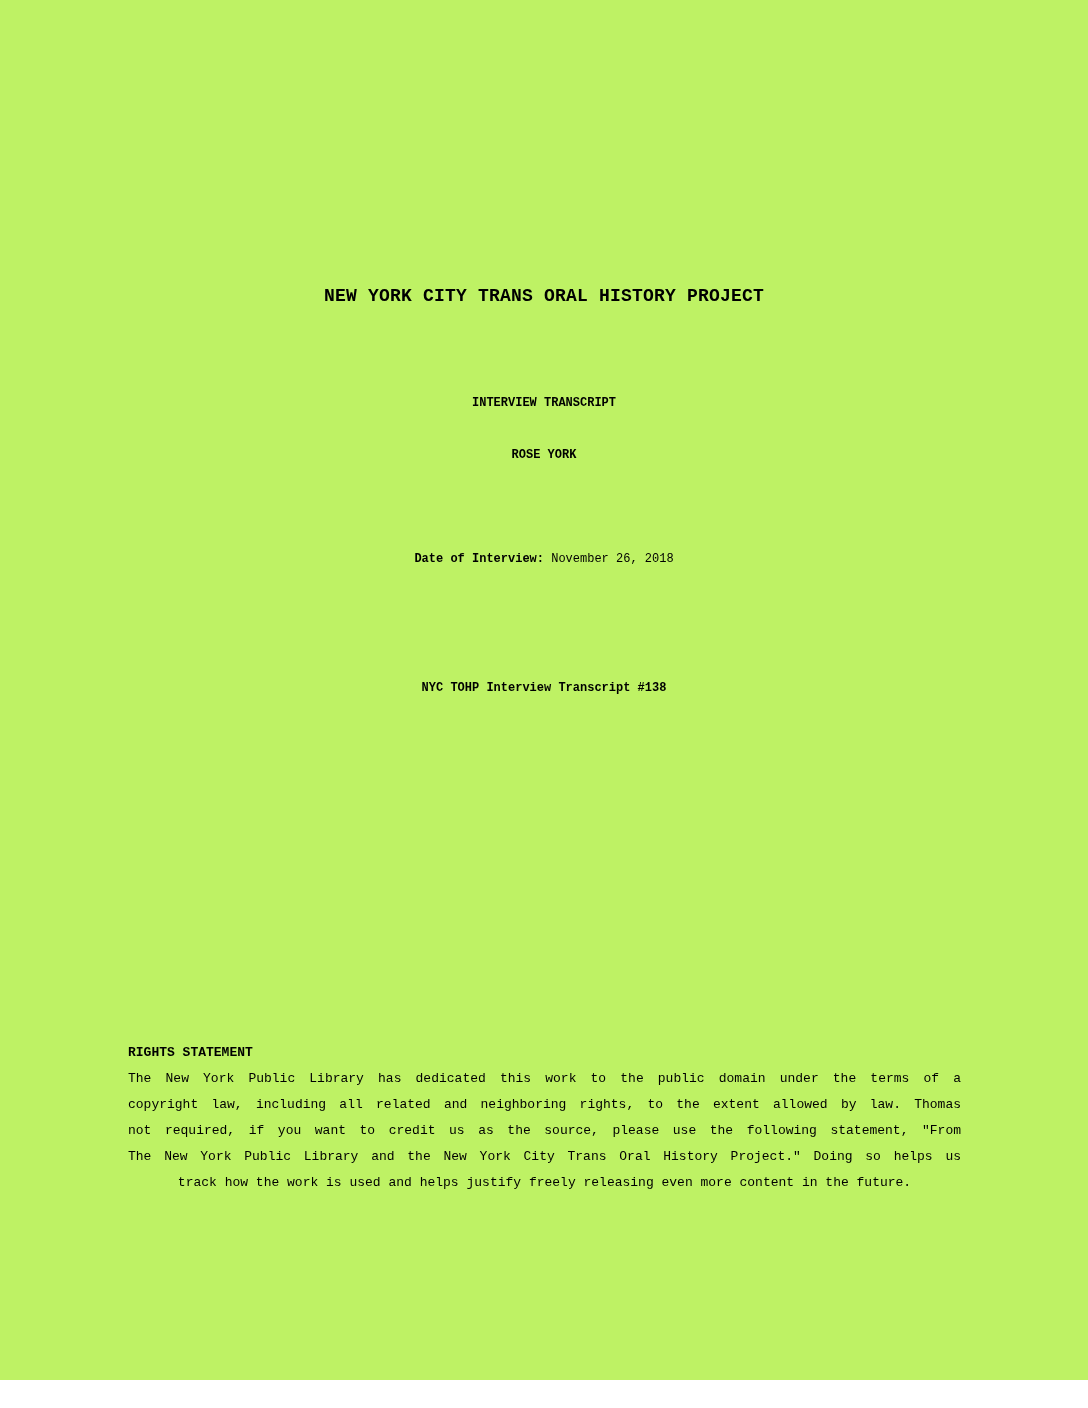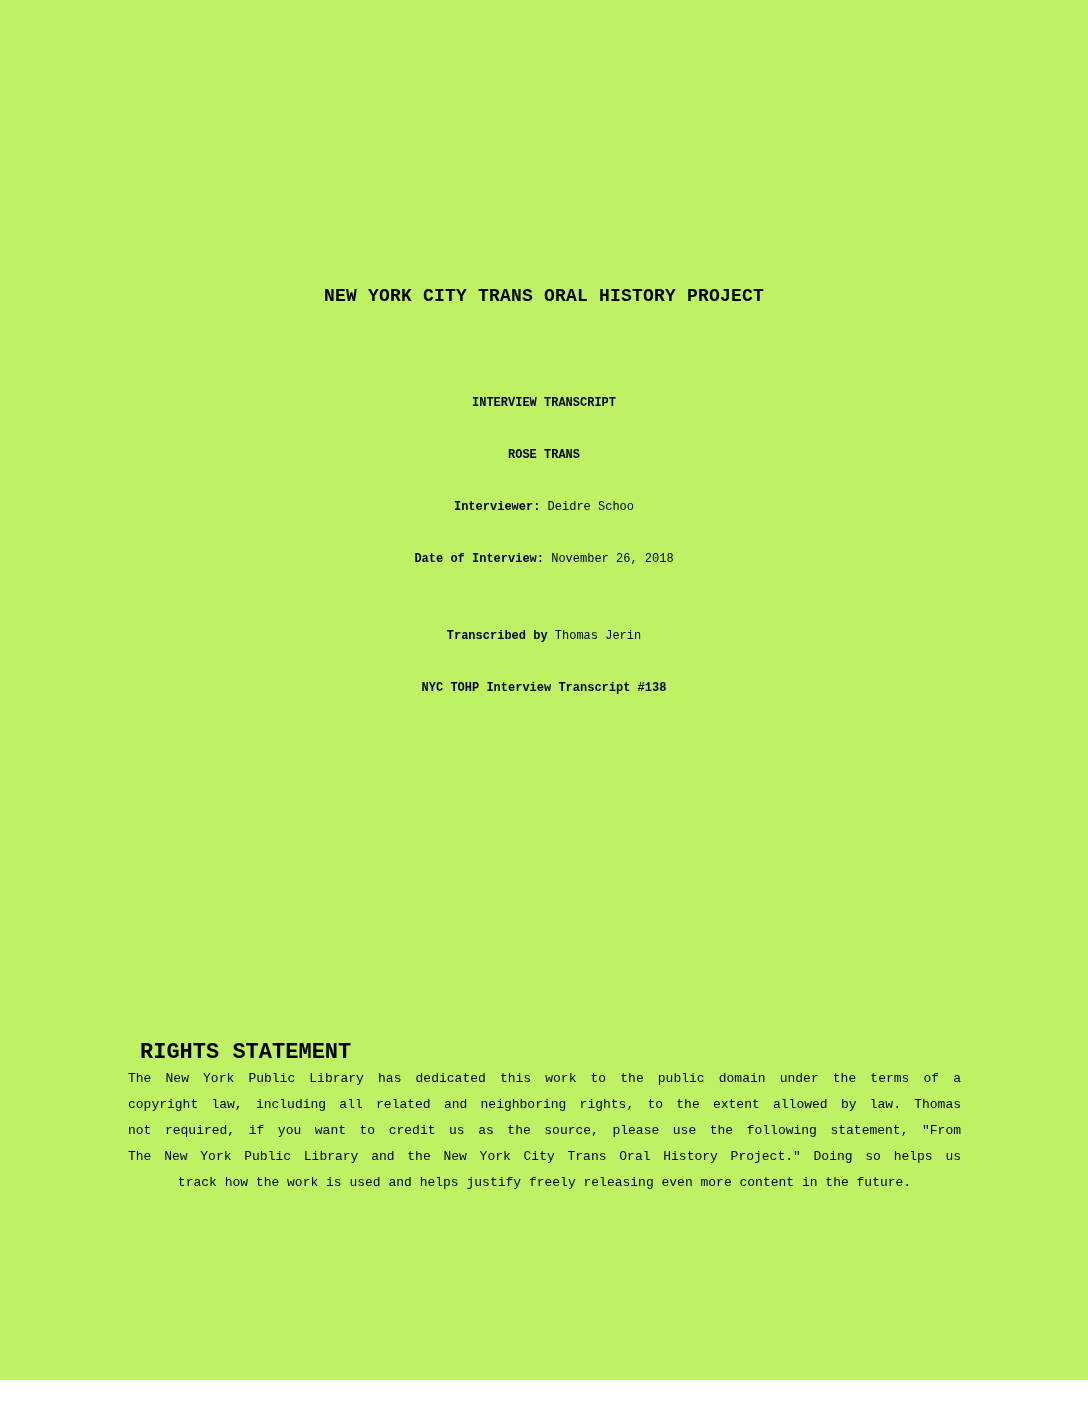--- a/index.html
+++ b/index.html
@@ -69,7 +69,7 @@
 
   <div class="center-line bold" style="top:392px">INTERVIEW TRANSCRIPT</div>
 
-  <div class="center-line bold" style="top:444px">ROSE TRANS</div>
+  <div class="center-line bold" style="top:444px">ROSE YORK</div>
 
   <div class="center-line" style="top:496px">
     <span class="bold">Interviewer:</span><span> Deidre Schoo</span>

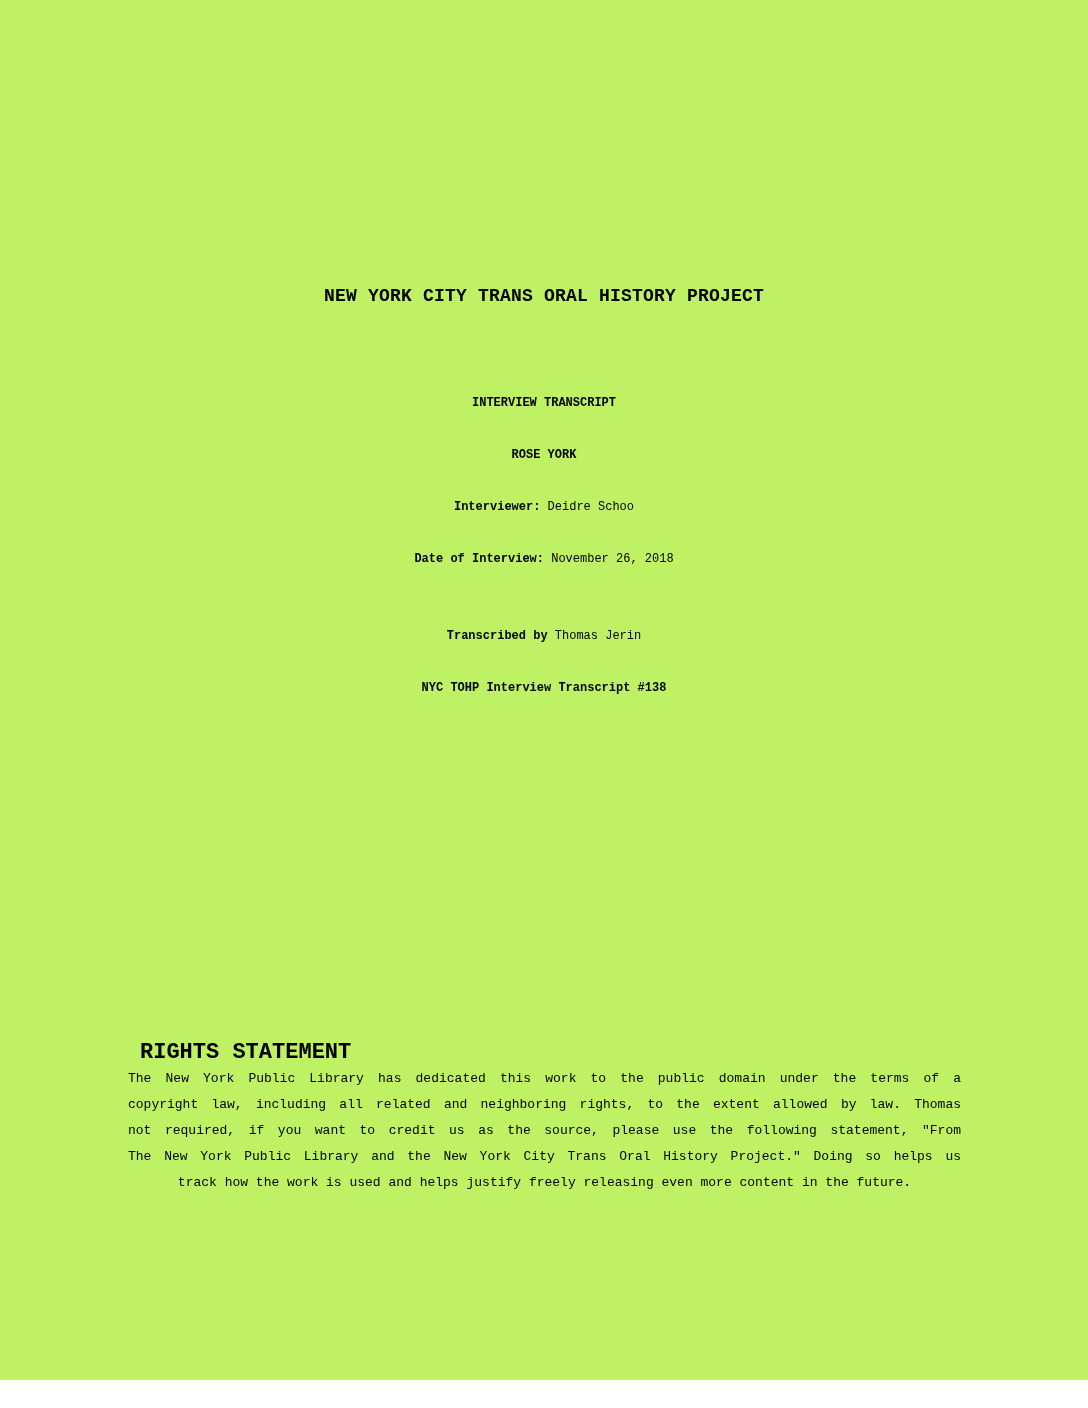--- a/index.html
+++ b/index.html
@@ -71,9 +71,6 @@
 
   <div class="center-line bold" style="top:444px">ROSE YORK</div>
 
-  <div class="center-line" style="top:496px">
-    <span class="bold">Interviewer:</span><span> Deidre Schoo</span>
-  </div>
 
   <div class="center-line" style="top:548px">
     <span class="bold">Date of Interview:</span><span> November 26, 2018</span>

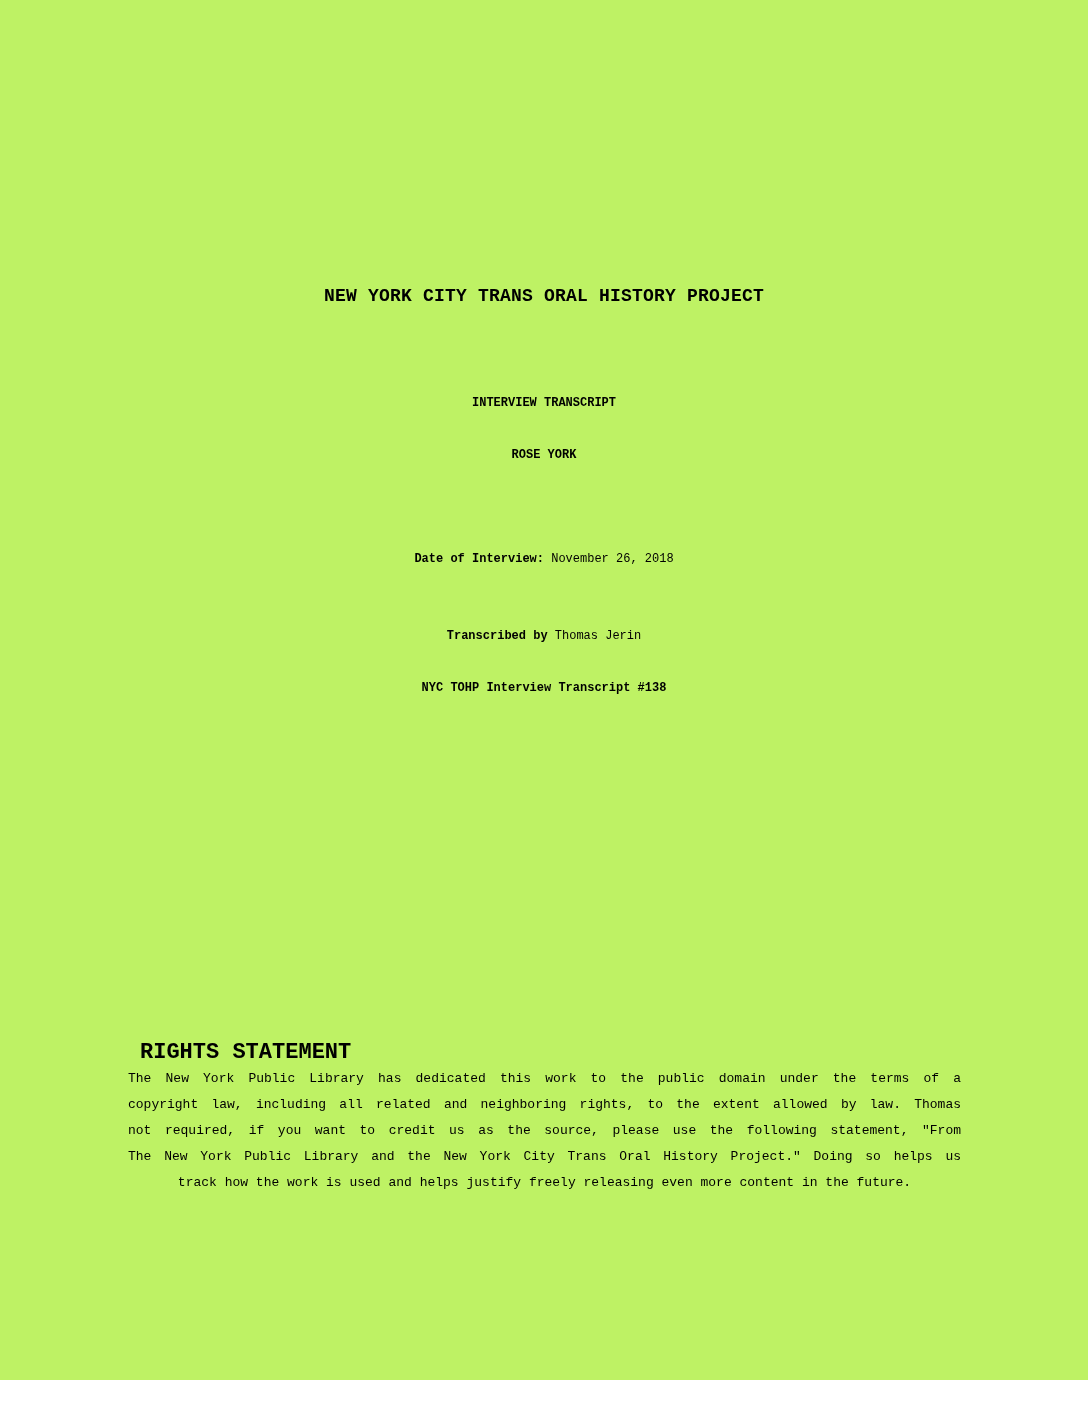--- a/index.html
+++ b/index.html
@@ -76,9 +76,6 @@
     <span class="bold">Date of Interview:</span><span> November 26, 2018</span>
   </div>
 
-  <div class="center-line" style="top:625px">
-    <span class="bold">Transcribed by</span><span> Thomas Jerin</span>
-  </div>
 
   <div class="center-line bold" style="top:677px">NYC TOHP Interview Transcript #138</div>
 

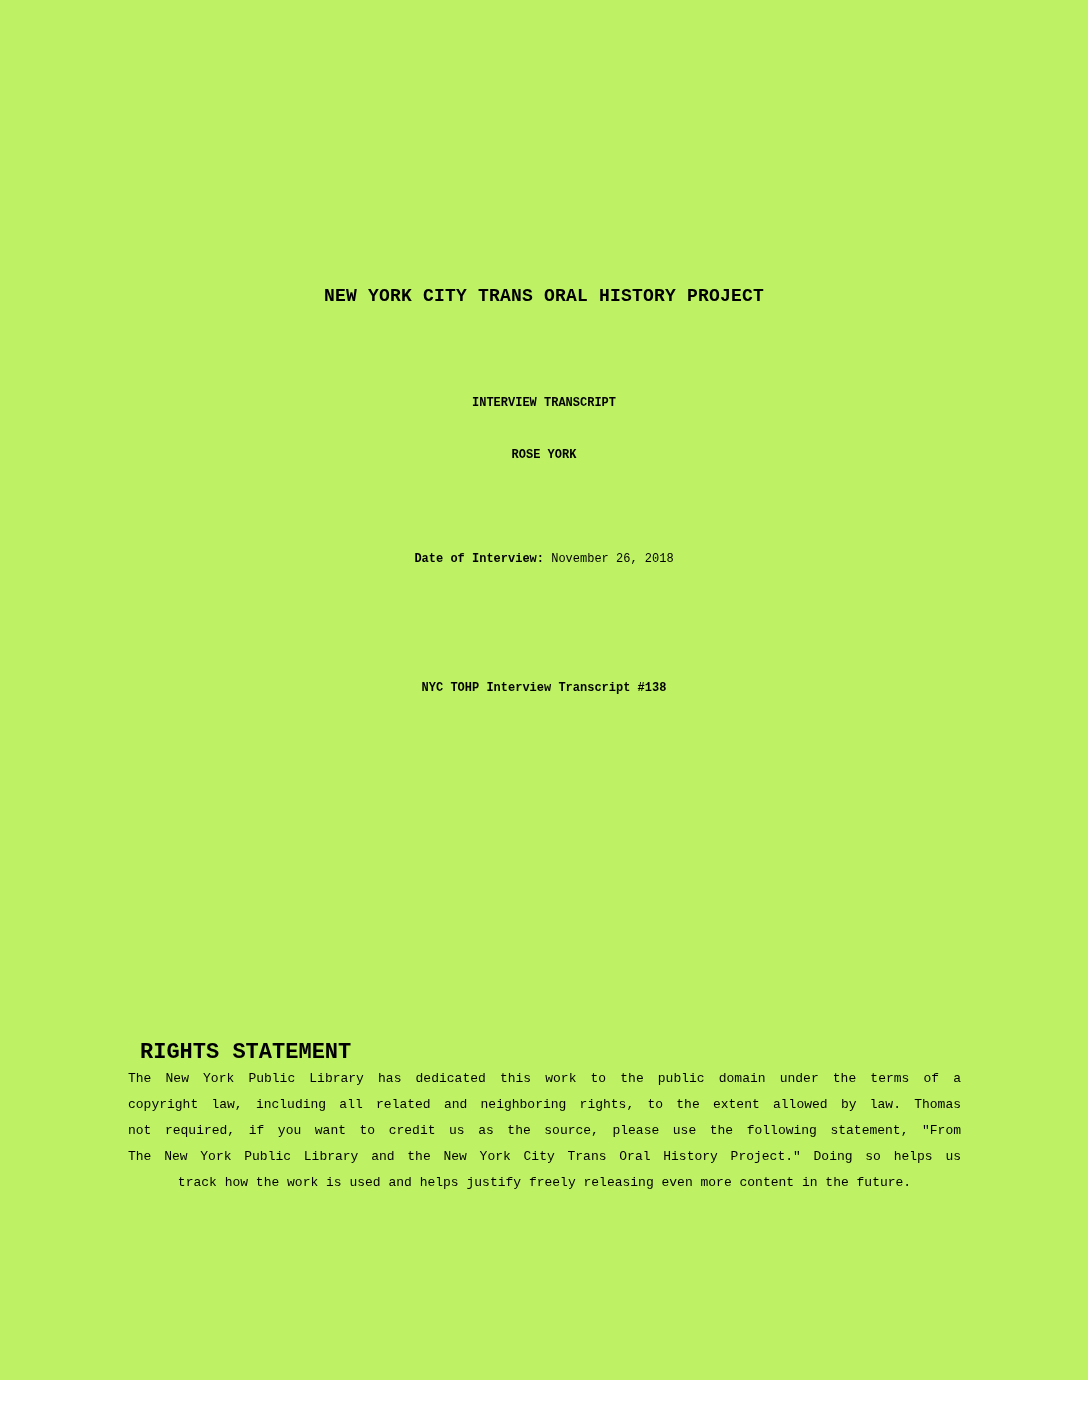--- a/index.html
+++ b/index.html
@@ -35,10 +35,9 @@
   }
   .rights-heading {
     font-weight: bold;
-    font-size: 22px;
+    font-size: 13px;
     line-height: 26px;
     height: 26px;
-    margin-left: 12px;
   }
   .pline {
     font-size: 13px;

